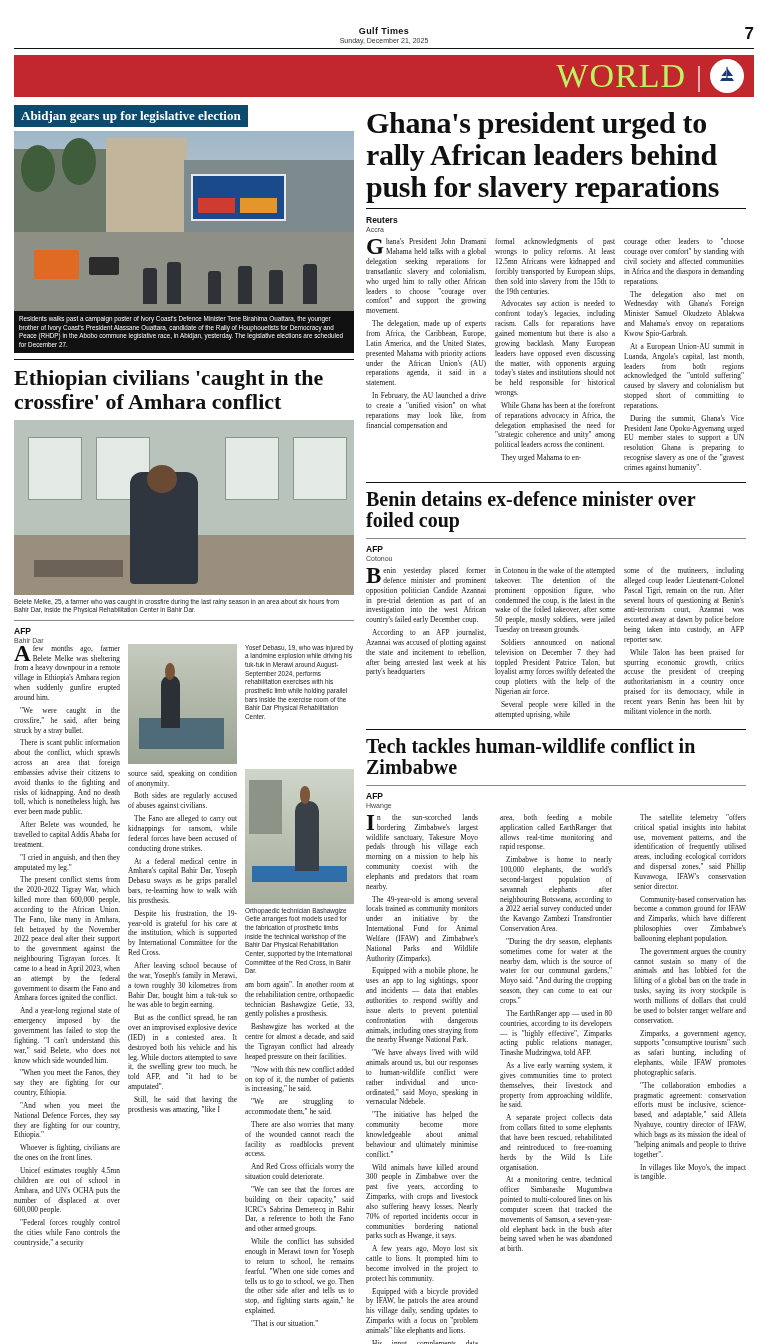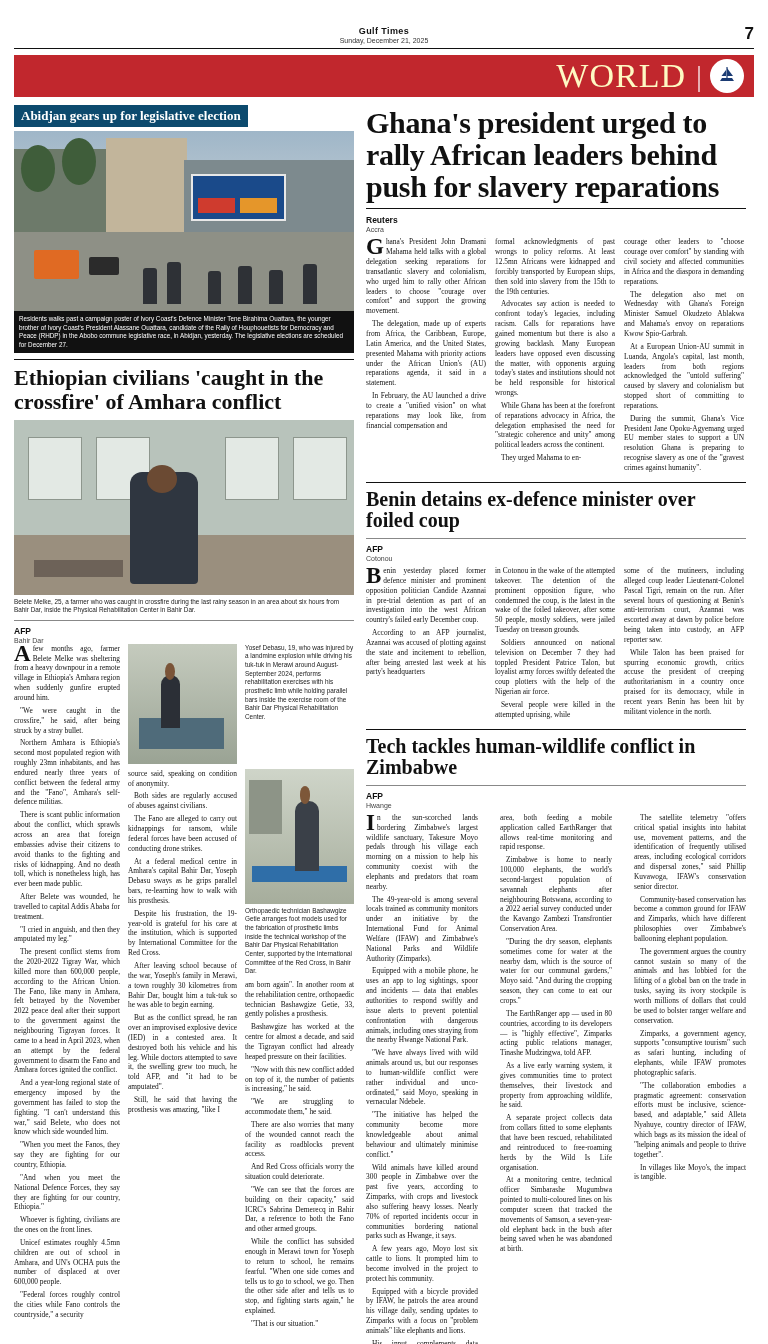--- a/index.html
+++ b/index.html
@@ -34,7 +34,7 @@
   }
   .banner-title {
     font-family:"Liberation Serif", serif;
-    font-size:34px; color:#fef9c3; letter-spacing:1px; line-height:1;
+    font-size:34px; color:#bef264; letter-spacing:1px; line-height:1;
     margin-right:10px;
   }
   .banner-sep { color:#fff; font-size:30px; margin-right:8px; opacity:.8;}

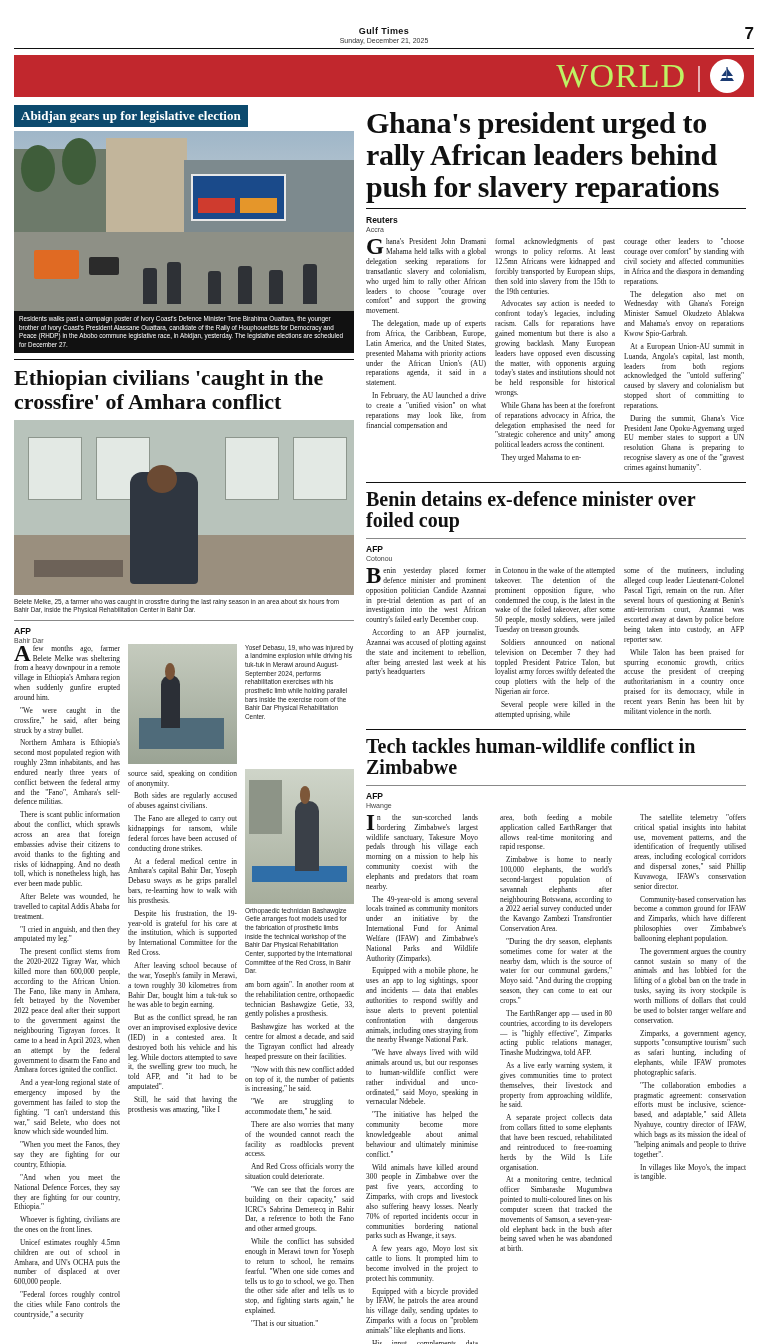--- a/index.html
+++ b/index.html
@@ -197,7 +197,6 @@
           <div style="width:106px;" class="body">
             <p class="first dropcap">A few months ago, farmer Belete Melke was sheltering from a heavy downpour in a remote village in Ethiopia's Amhara region when suddenly gunfire erupted around him.</p>
             <p>"We were caught in the crossfire," he said, after being struck by a stray bullet.</p>
-            <p>Northern Amhara is Ethiopia's second most populated region with roughly 23mn inhabitants, and has endured nearly three years of conflict between the federal army and the "Fano", Amhara's self-defence militias.</p>
             <p>There is scant public information about the conflict, which sprawls across an area that foreign embassies advise their citizens to avoid thanks to the fighting and risks of kidnapping. And no death toll, which is nonetheless high, has ever been made public.</p>
             <p>After Belete was wounded, he travelled to capital Addis Ababa for treatment.</p>
             <p>"I cried in anguish, and then they amputated my leg."</p>

